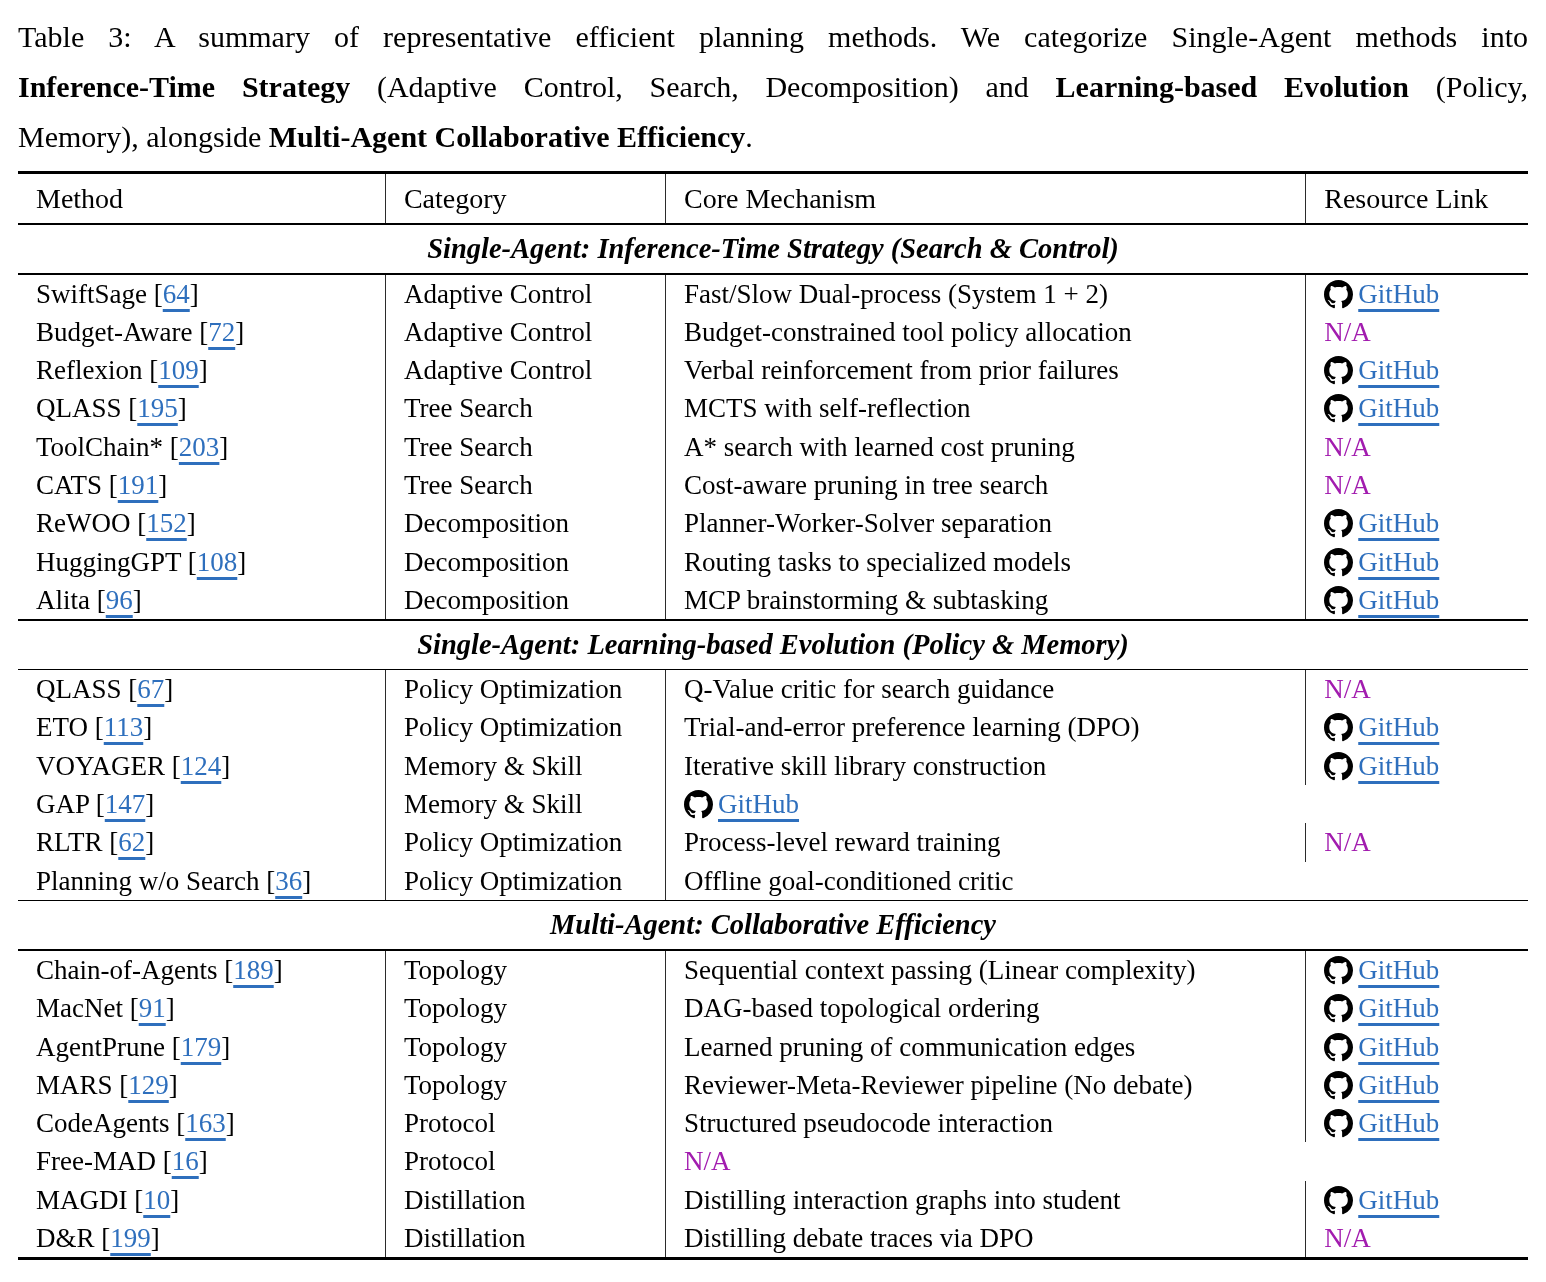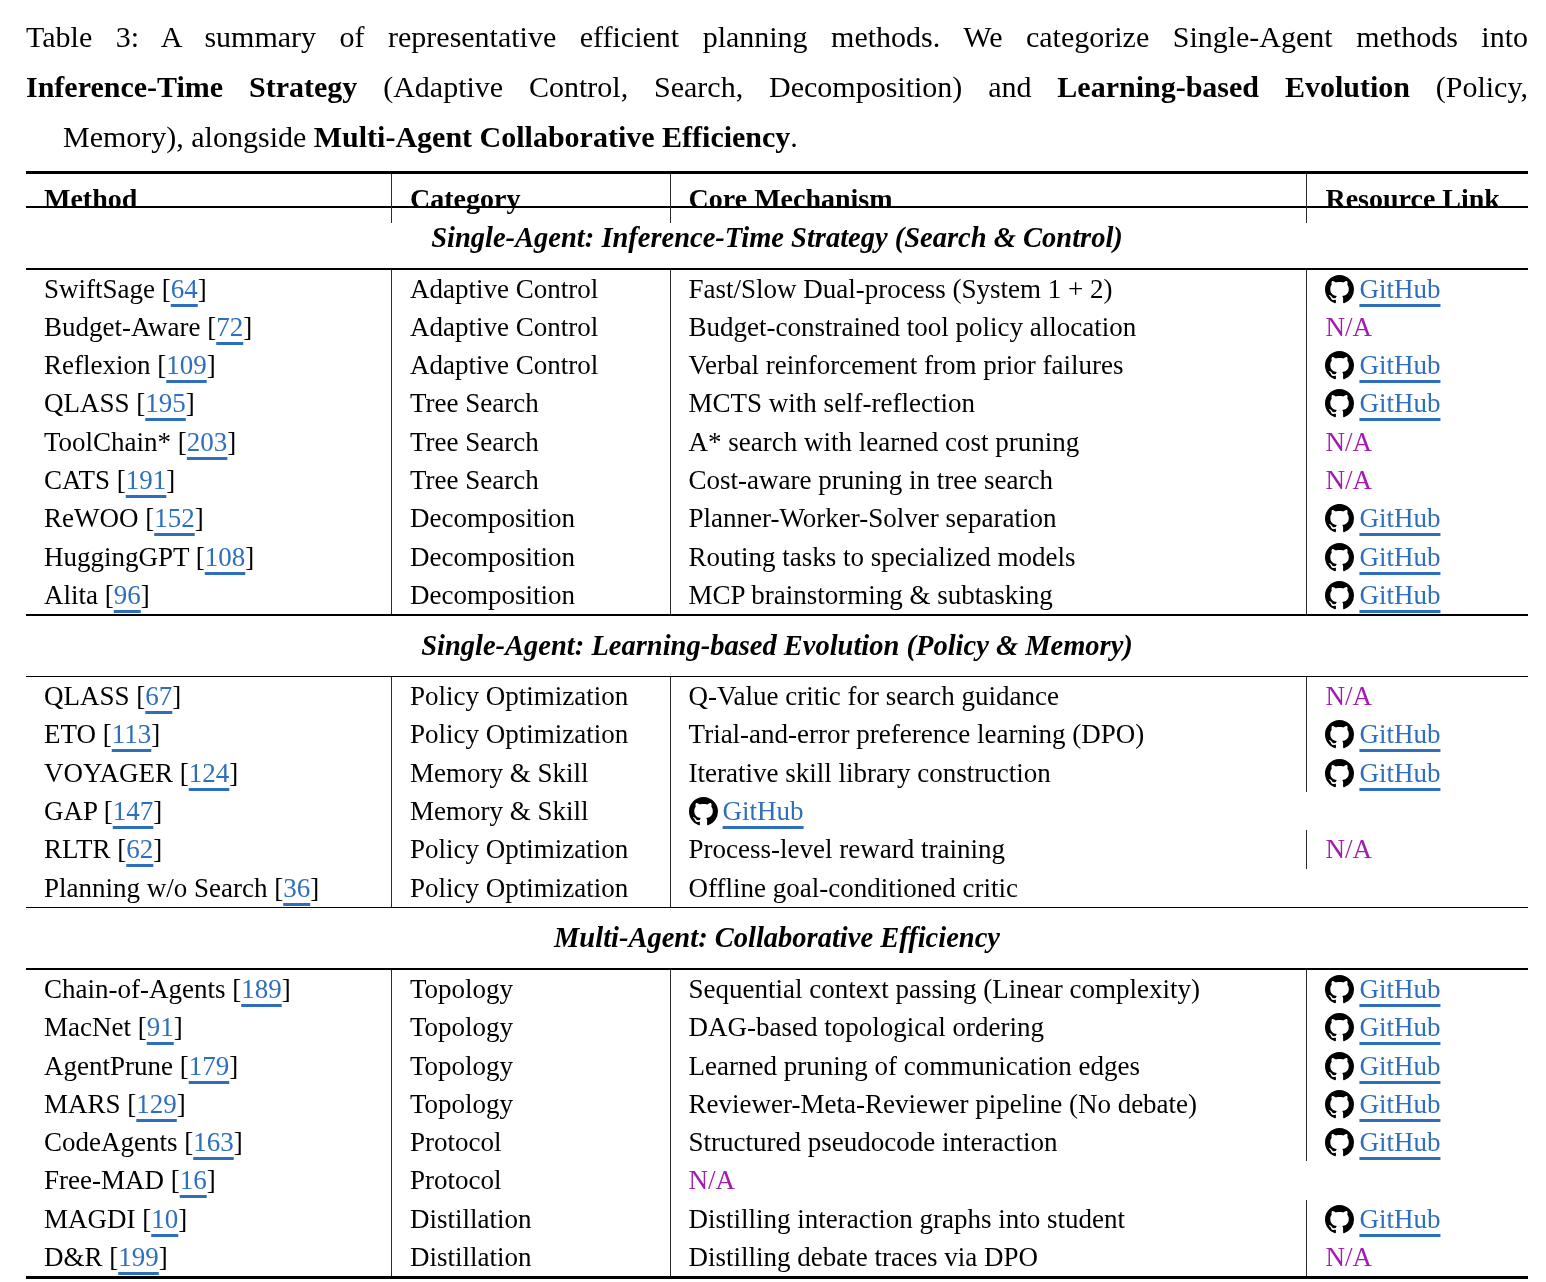--- a/index.html
+++ b/index.html
@@ -7,7 +7,7 @@
     width:1546px; height:1282px; background:#ffffff; overflow:hidden;
     font-family:"Liberation Serif","DejaVu Serif",serif; color:#000;
   }
-  .page { padding:12px 18px 0 26px; }
+  .page { padding:12px 18px 0 18px; }
 
   
   .caption { font-size:30px; line-height:50px; margin-bottom:9px; }

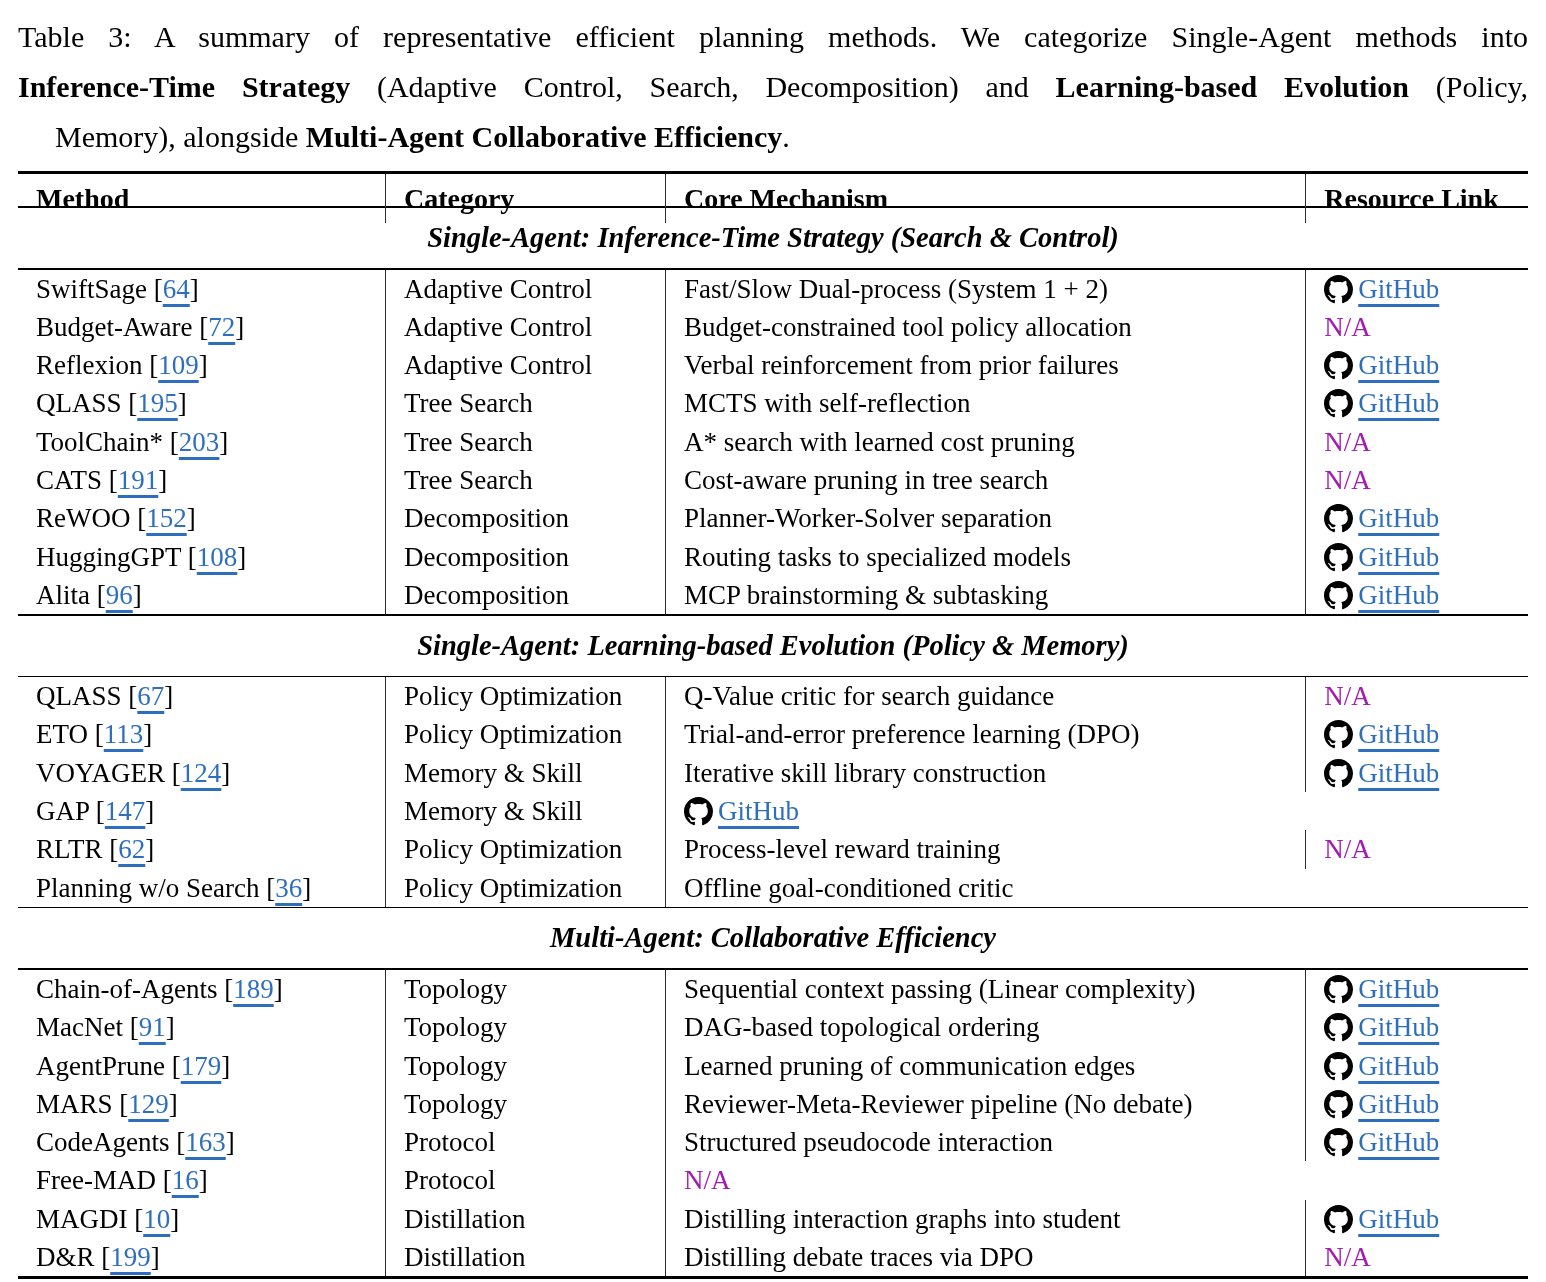--- a/index.html
+++ b/index.html
@@ -12,7 +12,7 @@
   
   .caption { font-size:30px; line-height:50px; margin-bottom:9px; }
   .cap-line { text-align:justify; text-align-last:justify; white-space:normal; }
-  .cap-line.last { text-align-last:left;margin-left:37px; }
+  .cap-line.last { text-align-last:left; }
   .bold { font-weight:bold; }
 
   

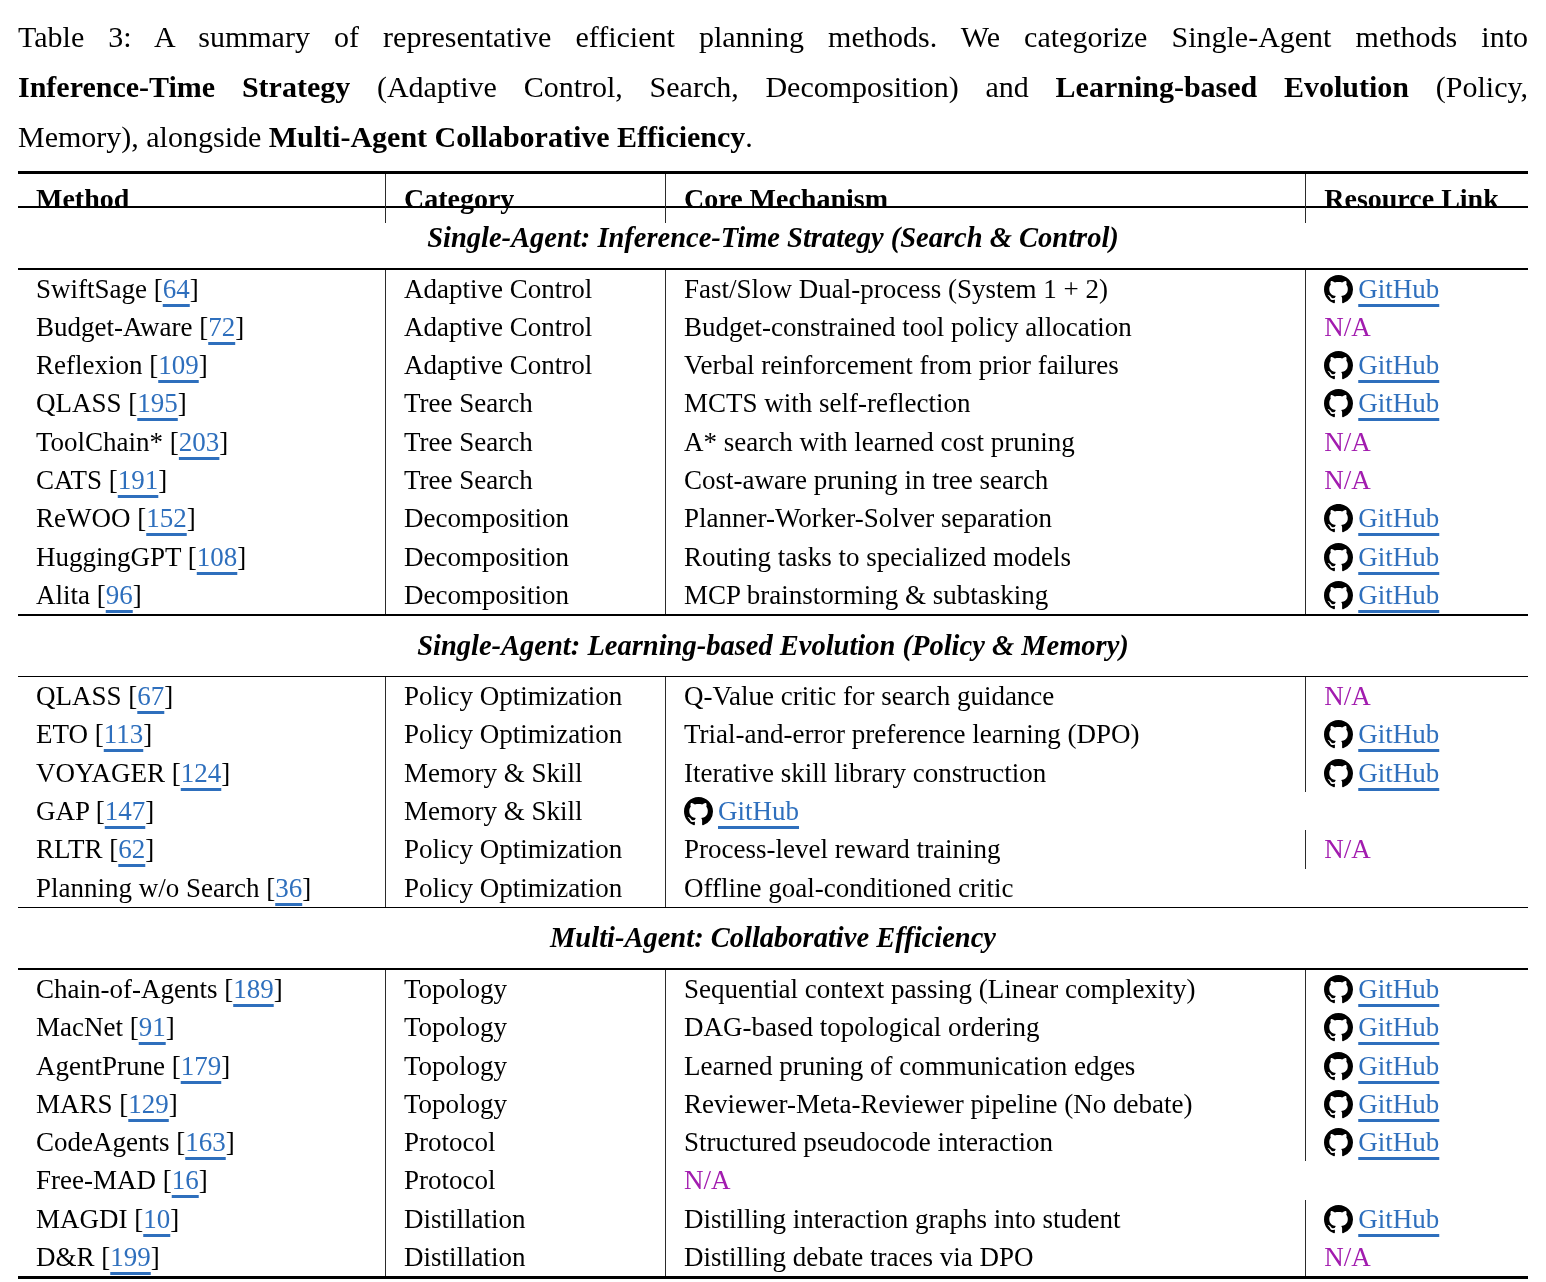--- a/index.html
+++ b/index.html
@@ -23,7 +23,7 @@
 
   
   .grid4 { display:grid; grid-template-columns:24.3% 18.55% 42.4% 1fr; }
-  .thead { height:32px; font-weight:bold; font-size:28px; }
+  .thead { height:49px; font-weight:normal; font-size:28px; }
   .thead .cell { line-height:49px; }
   .row { height:38.3px; font-size:27px; }
   .row .cell { line-height:38.3px; }

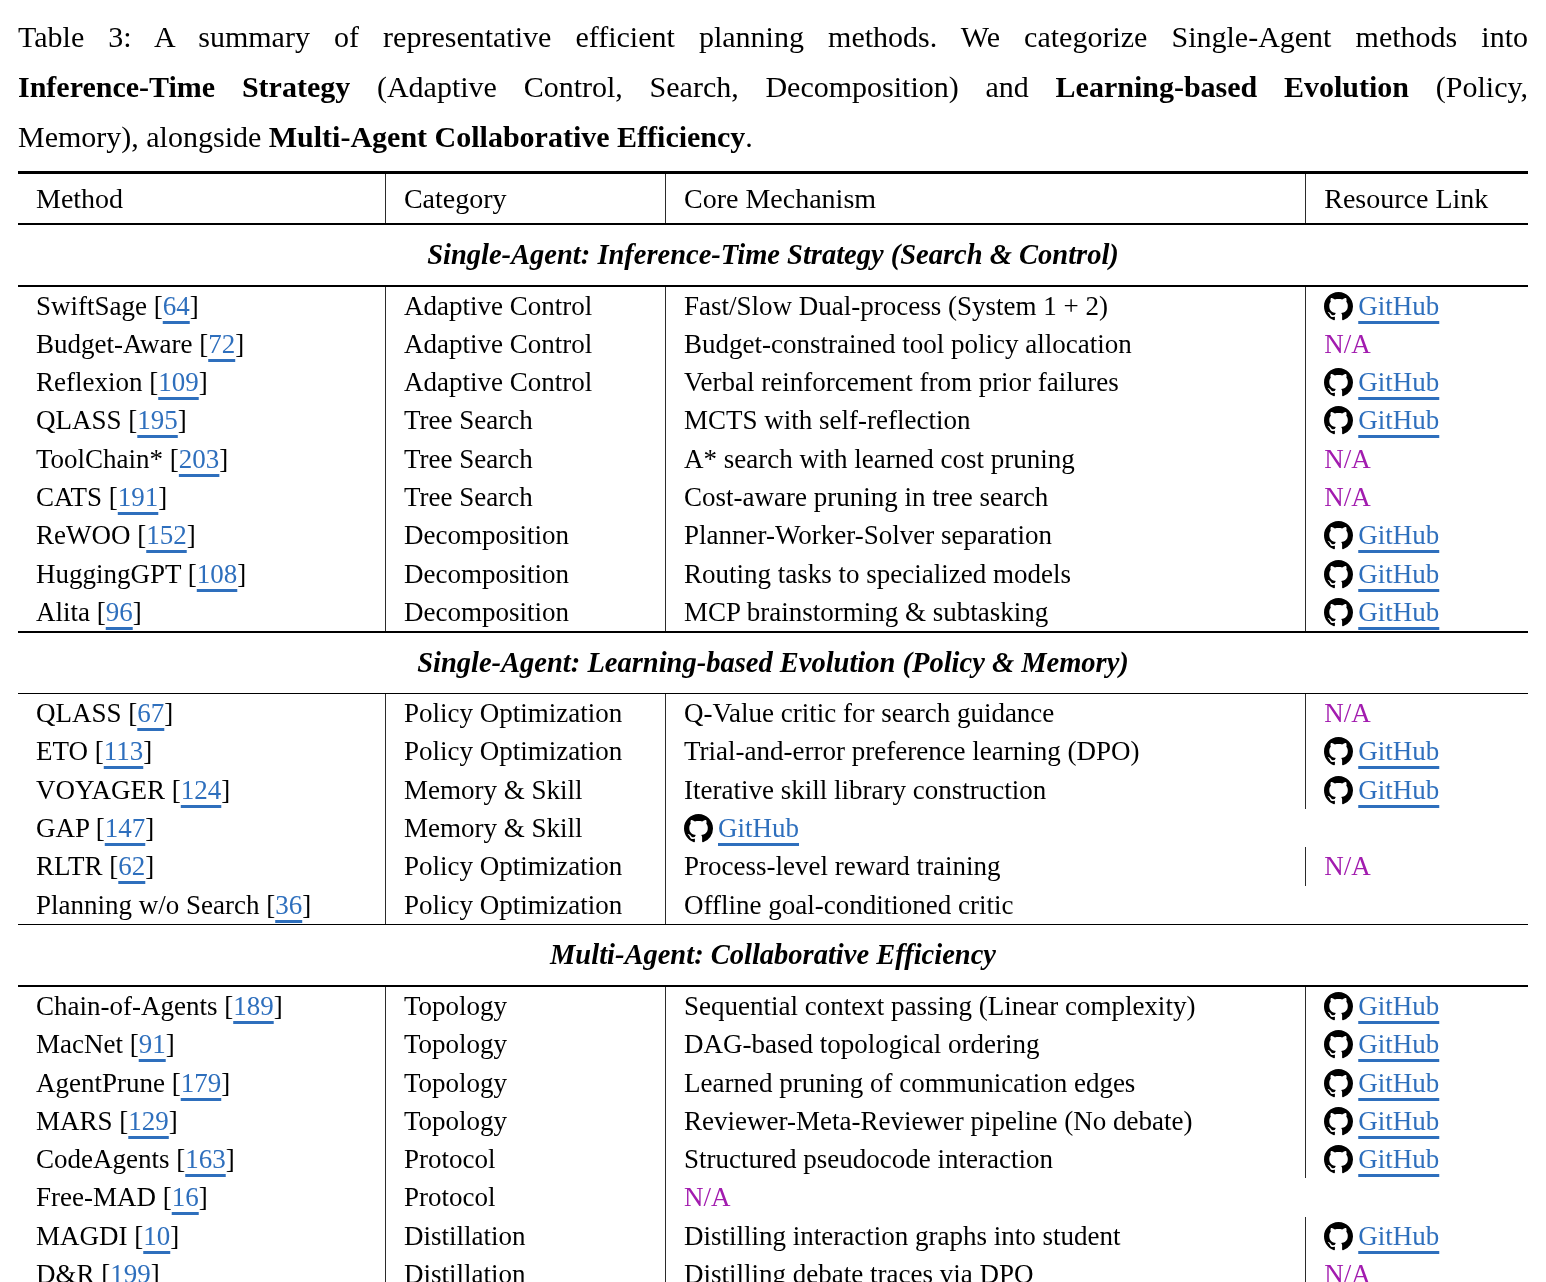--- a/index.html
+++ b/index.html
@@ -33,7 +33,7 @@
   .cell.sep { border-left:1.5px solid #2b2b2b; }
 
   .band {
-    height:60px; display:flex; align-items:center; justify-content:center;
+    height:48px; display:flex; align-items:center; justify-content:center;
     font-weight:bold; font-style:italic; font-size:28.5px;
   }
 

